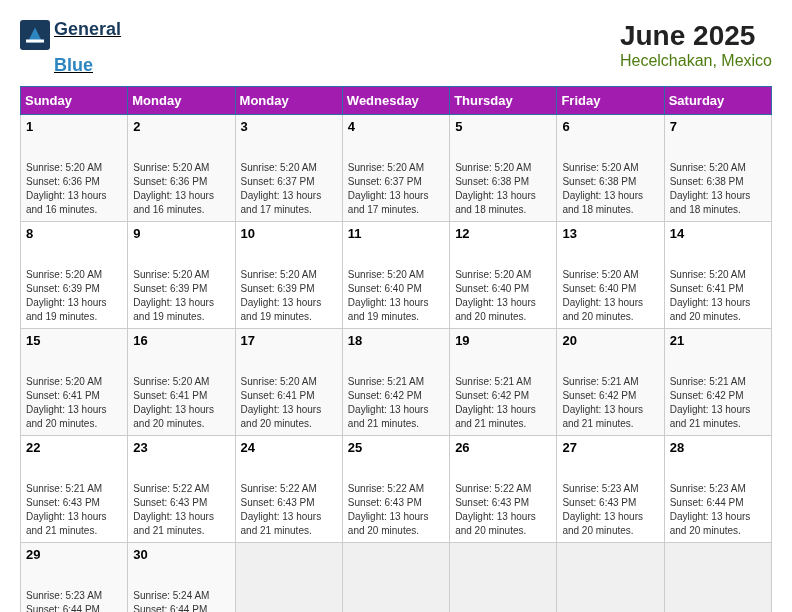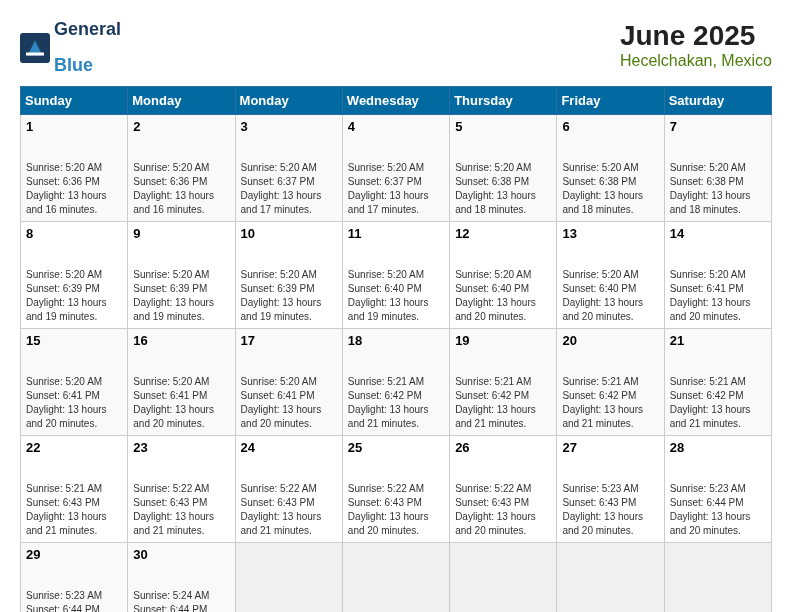--- a/index.html
+++ b/index.html
@@ -18,7 +18,7 @@
     }
     .logo {
       display: flex;
-      align-items: center;
+      text-decoration: underline;
     }
     .logo-text {
       font-size: 18px;

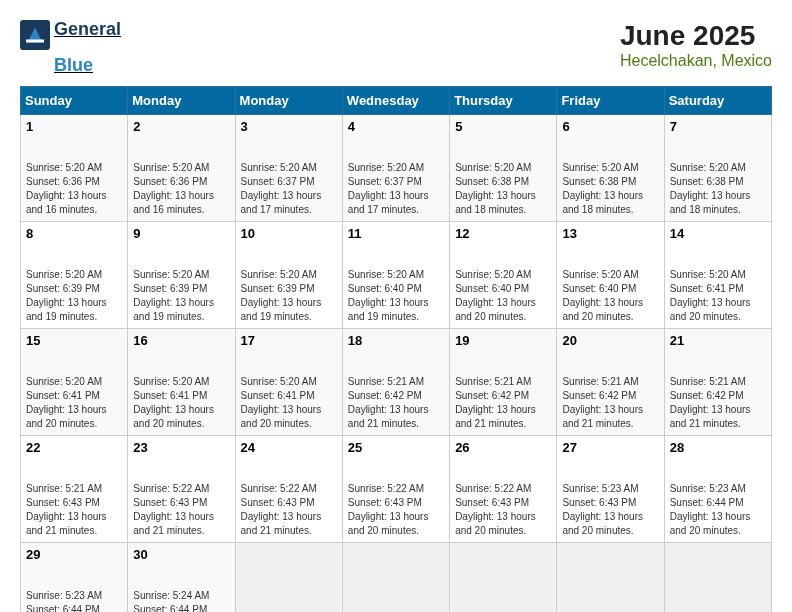--- a/index.html
+++ b/index.html
@@ -49,7 +49,7 @@
       font-size: 10.5px;
     }
     thead tr th {
-      background: #0369a1;
+      background: #a21caf;
       color: #fff;
       font-weight: bold;
       font-size: 13px;

